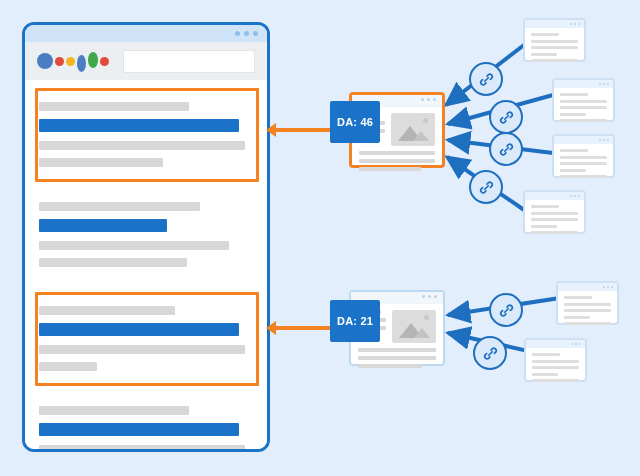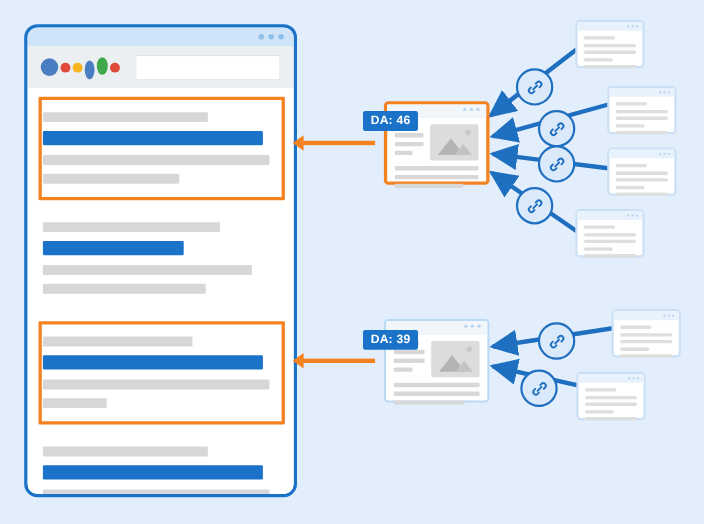--- a/index.html
+++ b/index.html
@@ -87,7 +87,7 @@
 
   .dabadge{
     position:absolute;background:#1a73c8;color:#fff;font-size:11px;font-weight:bold;
-    padding:3px 7px;border-radius:2px;white-space:nowrap;letter-spacing:.2px;
+    padding:15px 7px;border-radius:2px;white-space:nowrap;letter-spacing:.2px;
   }
 
   

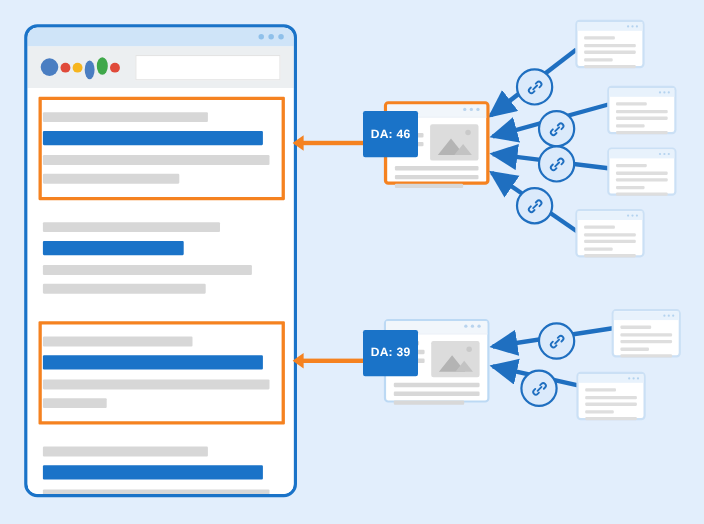--- a/index.html
+++ b/index.html
@@ -243,7 +243,7 @@
       <div class="cline mid"></div>
     </div>
   </div>
-  <div class="dabadge" style="left:330px;top:300px;">DA: 39</div>
+  <div class="dabadge" style="left:330px;top:300px;">DA: 21</div>
 
   <div class="linknode" style="left:469px;top:62px;">
     <svg width="17" height="17" viewBox="0 0 24 24">

